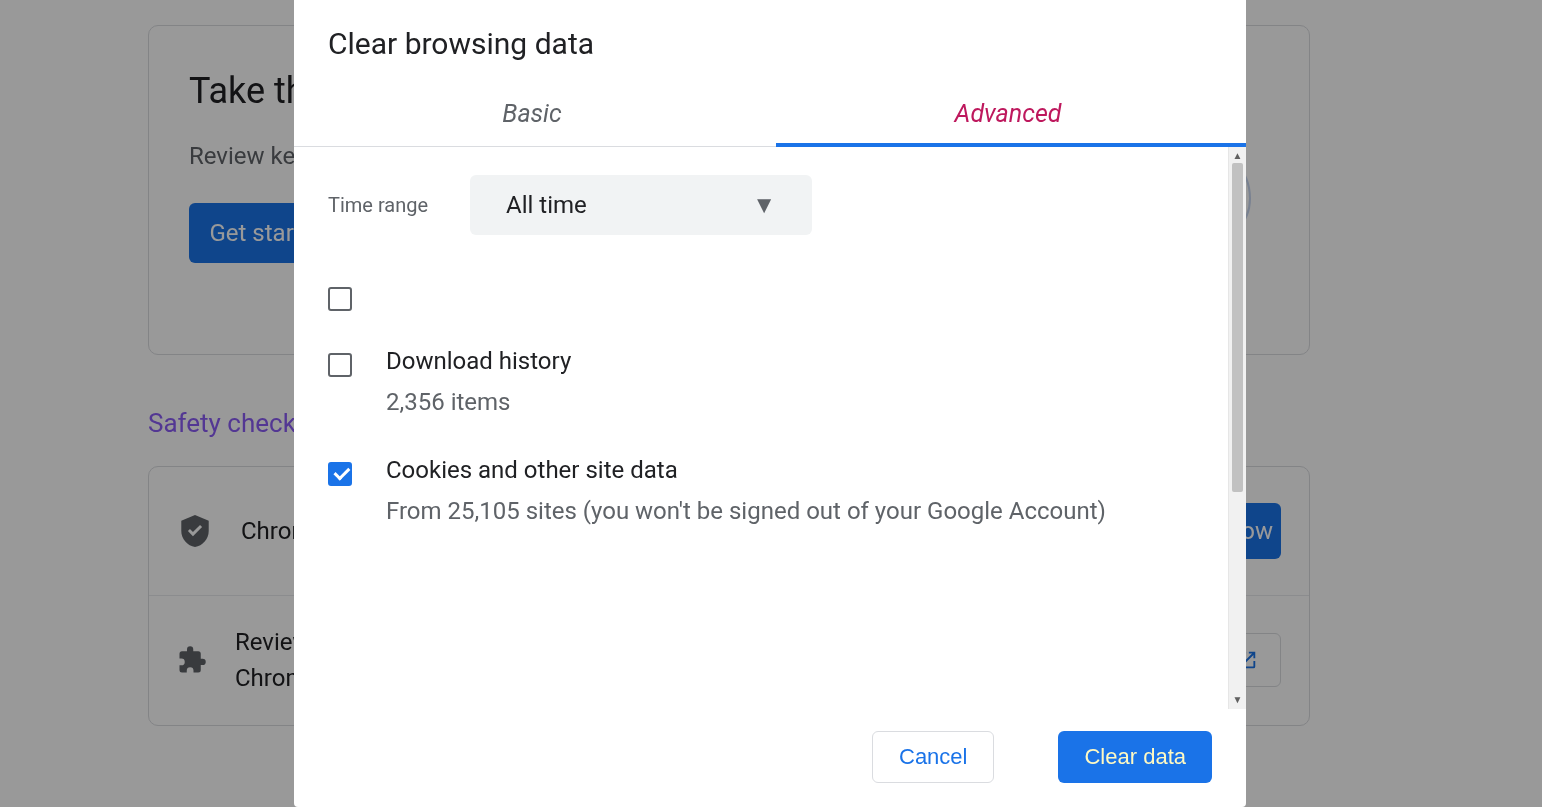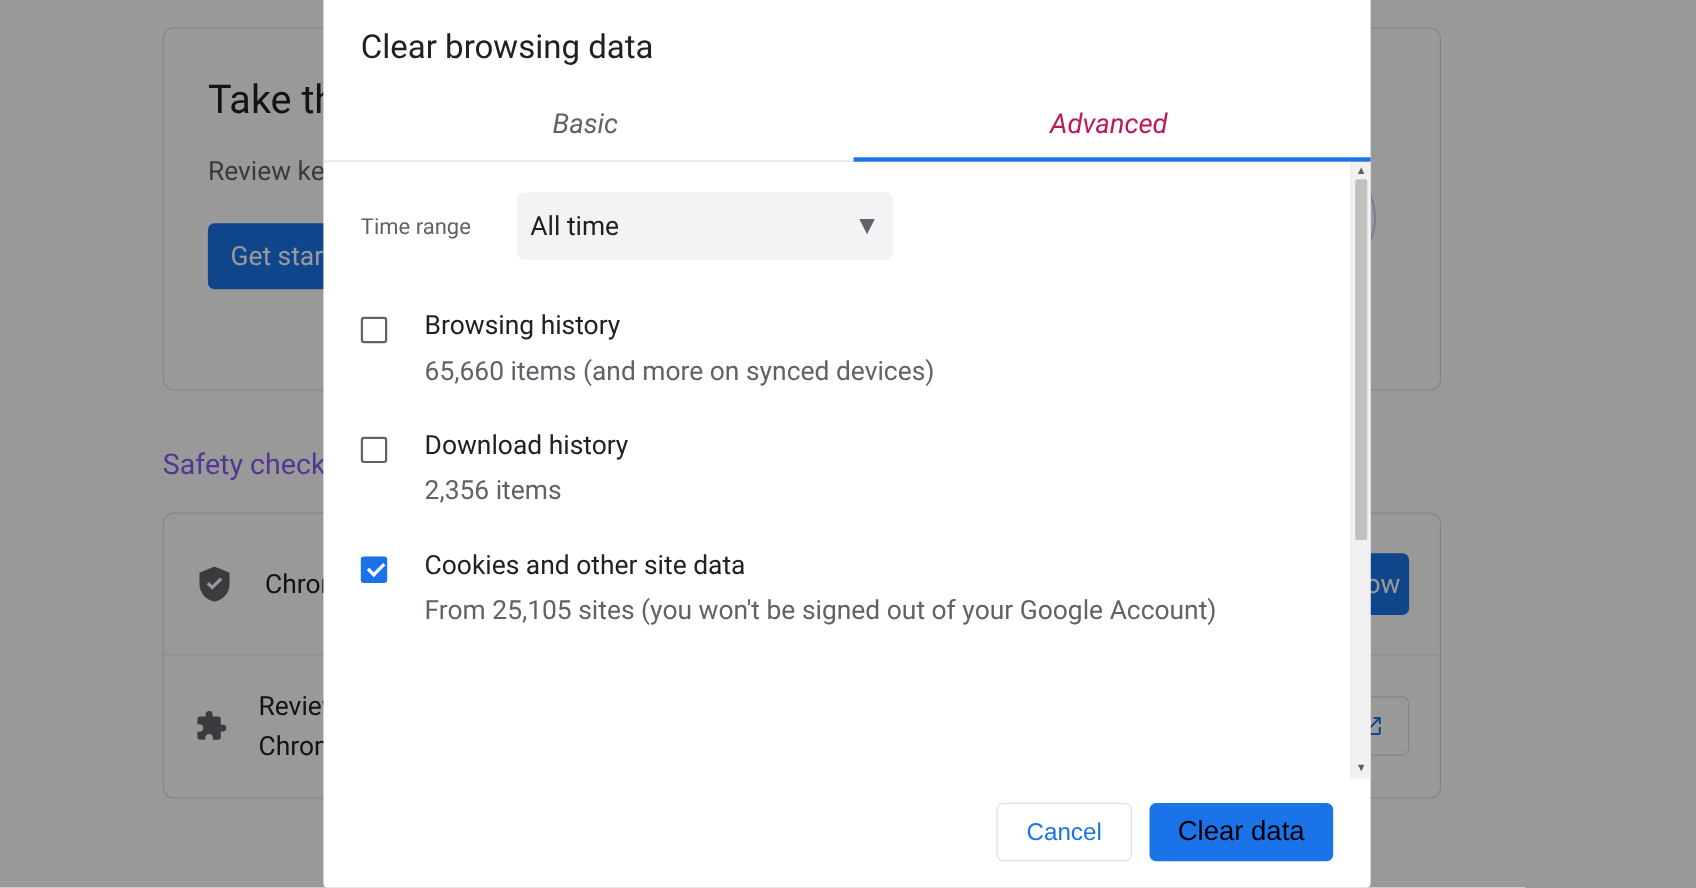--- a/index.html
+++ b/index.html
@@ -83,7 +83,7 @@
   .time-row .lbl { font-size: 20px; color: #5f6368; }
   .select {
     background: #f1f3f4; border: none; border-radius: 6px;
-    padding: 16px 12px; font-size: 24px; color: #202124;
+    padding: 16px 36px; font-size: 24px; color: #202124;
     width: 342px; display: flex; align-items: center; justify-content: space-between;
     cursor: pointer;
   }

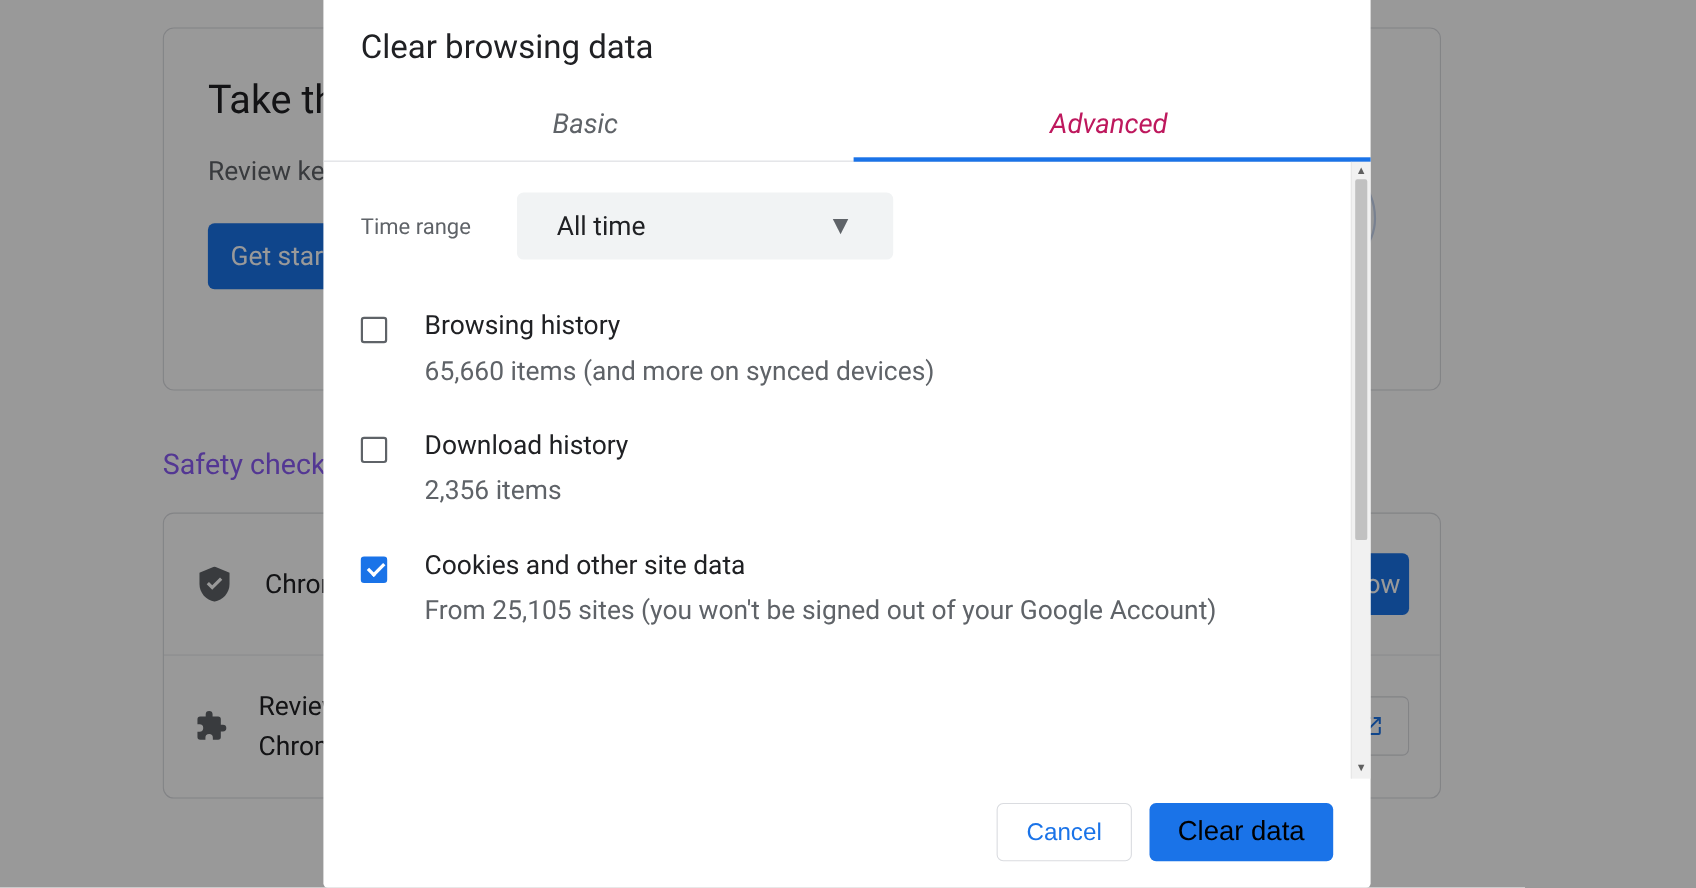--- a/index.html
+++ b/index.html
@@ -190,10 +190,6 @@
 
       <div class="opt-row">
         <div class="cb"></div>
-        <div class="opt-text">
-          <div class="t1">Browsing history</div>
-          <div class="t2">65,660 items (and more on synced devices)</div>
-        </div>
       </div>
 
       <div class="opt-row">

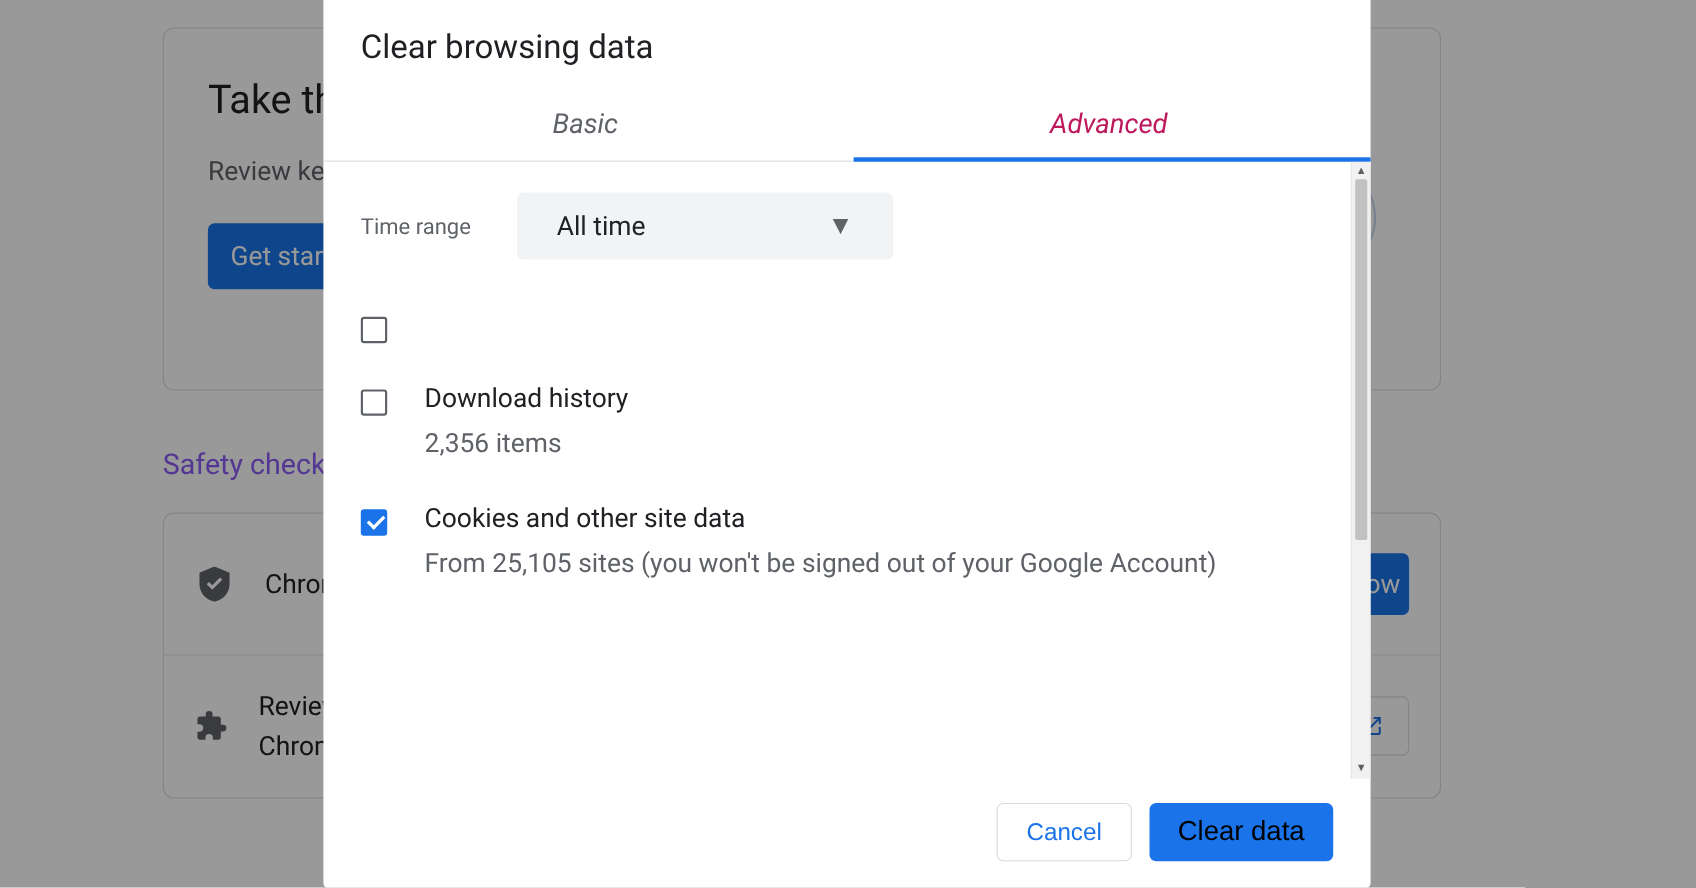--- a/index.html
+++ b/index.html
@@ -123,8 +123,8 @@
     font-size: 22px; padding: 12px 26px; border-radius: 6px; cursor: pointer; margin-left: 40px;
   }
   .btn-filled {
-    border: none; background: #1a73e8; color: #000000;
-    font-size: 25px; padding: 12px 26px; border-radius: 6px; cursor: pointer;
+    border: none; background: #1a73e8; color: #fef9c3;
+    font-size: 22px; padding: 12px 26px; border-radius: 6px; cursor: pointer; margin-left: 48px;
   }
 </style>
 </head>

